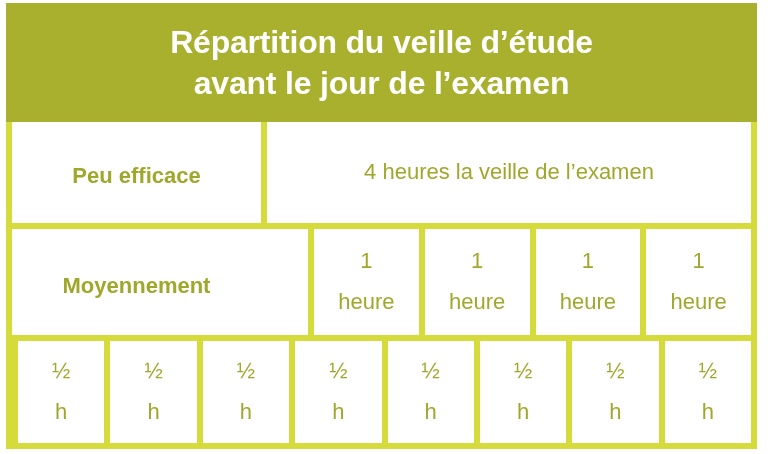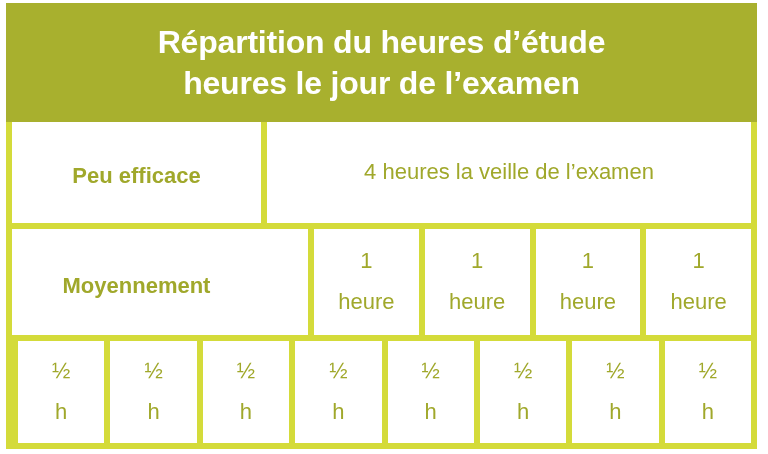--- a/index.html
+++ b/index.html
@@ -127,7 +127,7 @@
 <div id="infographic">
 
   <div class="banner">
-    <div class="banner-line">Répartition du heures d’étude</div>
+    <div class="banner-line">Répartition du veille d’étude</div>
     <div class="banner-line">heures le jour de l’examen</div>
   </div>
 

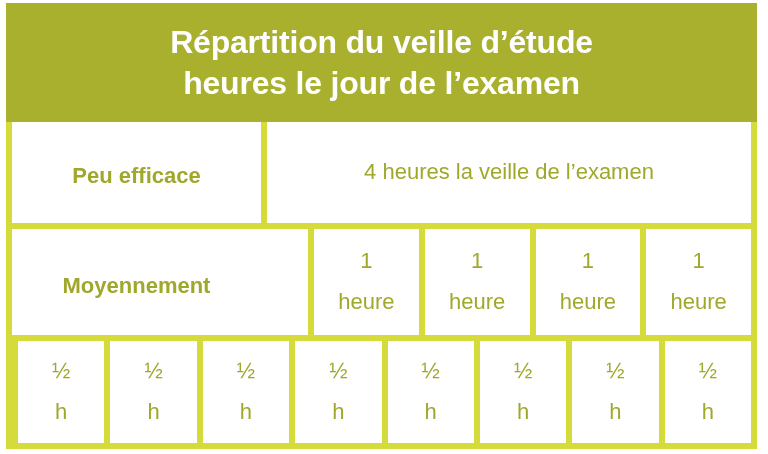--- a/index.html
+++ b/index.html
@@ -128,7 +128,7 @@
 
   <div class="banner">
     <div class="banner-line">Répartition du veille d’étude</div>
-    <div class="banner-line">heures le jour de l’examen</div>
+    <div class="banner-line">avant le jour de l’examen</div>
   </div>
 
   <div class="grid">

